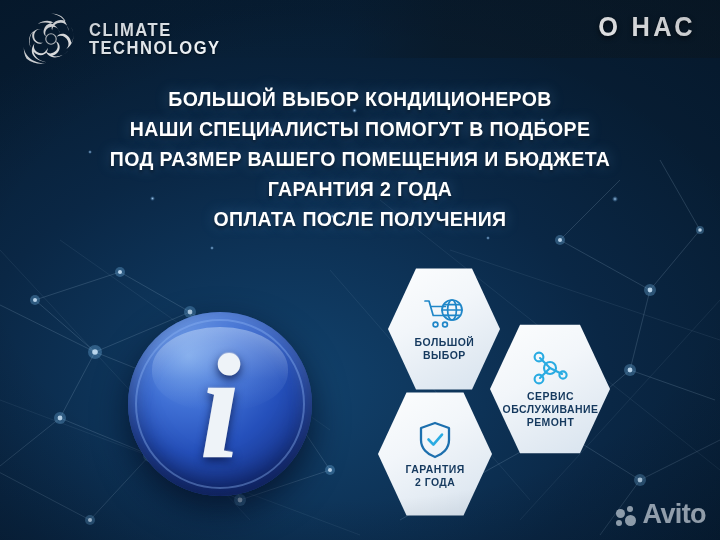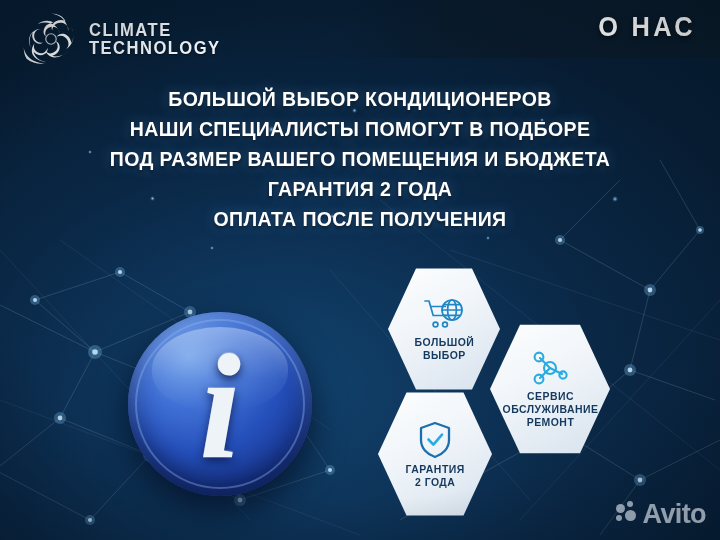--- a/index.html
+++ b/index.html
@@ -128,7 +128,7 @@
   
   .avito {
     position:absolute; right:14px; bottom:12px;
-    display:flex; align-items:flex-start; gap:5px;
+    display:flex; align-items:flex-end; gap:5px;
     opacity:.62;
   }
   .avito-dots { width:22px; height:22px; position:relative; }

